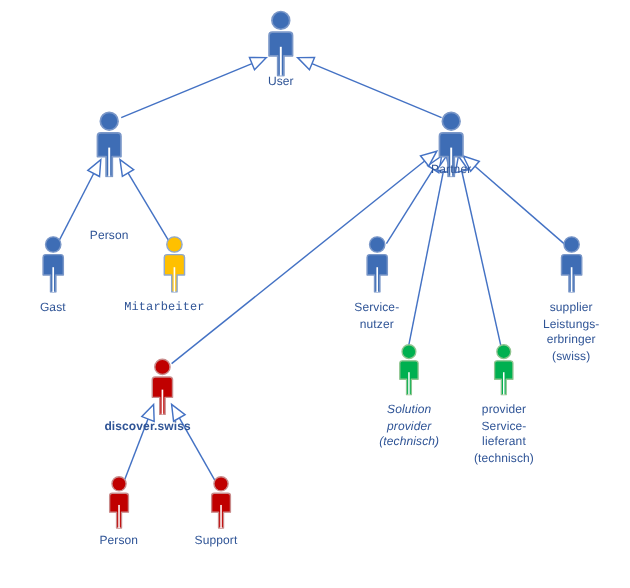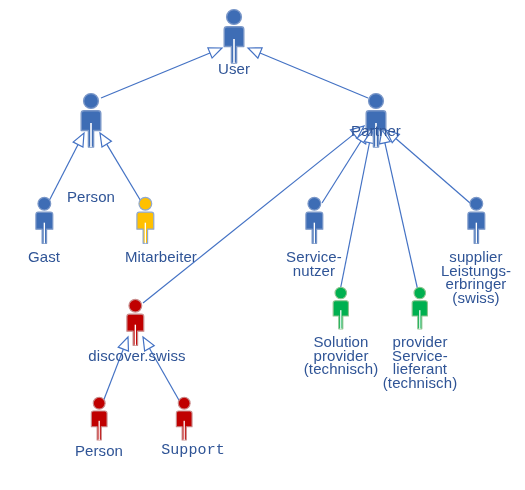--- a/index.html
+++ b/index.html
@@ -10,7 +10,7 @@
   #edges{position:absolute;left:0;top:0;width:525px;height:490px;}
   .figure{position:absolute;}
   .label{position:absolute;text-align:center;color:#2F5496;
-         font-size:15px;line-height:13.5px;white-space:pre-line;
+         font-size:10px;line-height:13.5px;white-space:pre-line;
          letter-spacing:0.1px;}
 </style>
 </head>

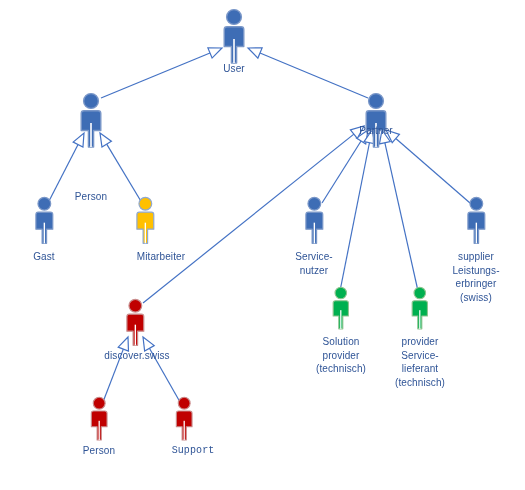--- a/index.html
+++ b/index.html
@@ -81,7 +81,7 @@
           <path d="M9.2,21.5 Q9.2,18.8 12,18.8 L26,18.8 Q28.8,18.8 28.8,21.5 L28.8,38.5 L21.6,38.5 L21.6,55 L16.4,55 L16.4,38.5 L9.2,38.5 Z" fill="#3E6DB5" stroke="#7A97C8" stroke-width="1.4" stroke-linejoin="round"></path>
           <rect x="18.2" y="31" width="1.6" height="24" fill="#ffffff"></rect>
         </svg></div>
-      <div class="label" style="left: 336px; top: 124px; width: 80px;">Partner</div>
+      <div class="label" style="left: 336px; top: 135px; width: 80px;">Partner</div>
       <div class="figure" style="left: 27.66px; top: 196px;"><svg width="32.7" height="48.2" viewBox="0 0 38 56">
           <circle cx="19" cy="9" r="7.4" fill="#3E6DB5" stroke="#7A97C8" stroke-width="1.4"></circle>
           <path d="M9.2,21.5 Q9.2,18.8 12,18.8 L26,18.8 Q28.8,18.8 28.8,21.5 L28.8,38.5 L21.6,38.5 L21.6,55 L16.4,55 L16.4,38.5 L9.2,38.5 Z" fill="#3E6DB5" stroke="#7A97C8" stroke-width="1.4" stroke-linejoin="round"></path>

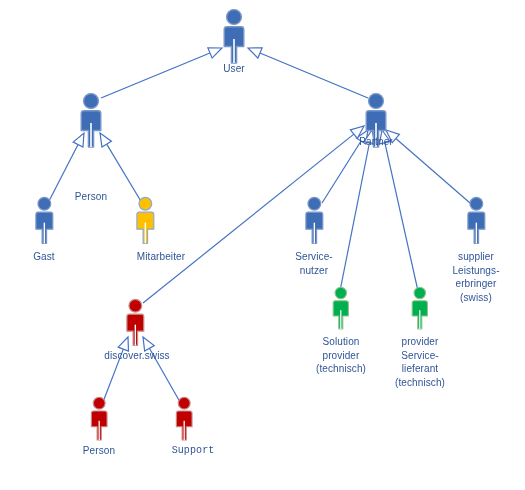--- a/index.html
+++ b/index.html
@@ -93,7 +93,7 @@
           <path d="M9.2,21.5 Q9.2,18.8 12,18.8 L26,18.8 Q28.8,18.8 28.8,21.5 L28.8,38.5 L21.6,38.5 L21.6,55 L16.4,55 L16.4,38.5 L9.2,38.5 Z" fill="#FFC000" stroke="#8FA8CF" stroke-width="1.4" stroke-linejoin="round"></path>
           <rect x="18.2" y="31" width="1.6" height="24" fill="#ffffff"></rect>
         </svg></div>
-      <div class="label" style="left: 116px; top: 250px; width: 90px;">Mitarbeiter</div>
+      <div class="label" style="left: 92px; top: 250px; width: 90px; font-family: Liberation Mono, monospace;">Mitarbeiter</div>
       <div class="figure" style="left: 297.66px; top: 196px;"><svg width="32.7" height="48.2" viewBox="0 0 38 56">
           <circle cx="19" cy="9" r="7.4" fill="#3E6DB5" stroke="#7A97C8" stroke-width="1.4"></circle>
           <path d="M9.2,21.5 Q9.2,18.8 12,18.8 L26,18.8 Q28.8,18.8 28.8,21.5 L28.8,38.5 L21.6,38.5 L21.6,55 L16.4,55 L16.4,38.5 L9.2,38.5 Z" fill="#3E6DB5" stroke="#7A97C8" stroke-width="1.4" stroke-linejoin="round"></path>

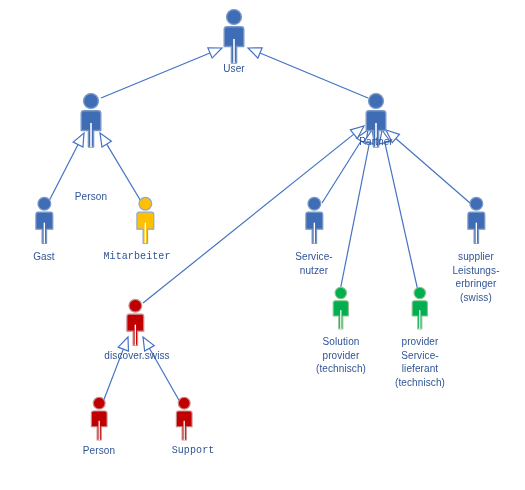--- a/index.html
+++ b/index.html
@@ -115,7 +115,7 @@
           <path d="M9.2,21.5 Q9.2,18.8 12,18.8 L26,18.8 Q28.8,18.8 28.8,21.5 L28.8,38.5 L21.6,38.5 L21.6,55 L16.4,55 L16.4,38.5 L9.2,38.5 Z" fill="#00B050" stroke="#8FC48F" stroke-width="1.4" stroke-linejoin="round"></path>
           <rect x="18.2" y="31" width="1.6" height="24" fill="#ffffff"></rect>
         </svg></div>
-      <div class="label" style="left: 298px; top: 335px; width: 86px;">Solution
+      <div class="label" style="left: 298px; top: 335px; width: 86px; font-style: italic;">Solution
 provider
 (technisch)</div>
       <div class="figure" style="left: 405.18px; top: 286px;"><svg width="29.6" height="43.7" viewBox="0 0 38 56">

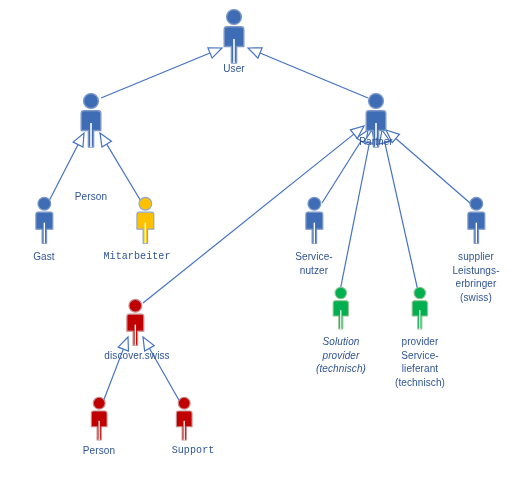--- a/index.html
+++ b/index.html
@@ -132,7 +132,7 @@
           <path d="M9.2,21.5 Q9.2,18.8 12,18.8 L26,18.8 Q28.8,18.8 28.8,21.5 L28.8,38.5 L21.6,38.5 L21.6,55 L16.4,55 L16.4,38.5 L9.2,38.5 Z" fill="#C00000" stroke="#C98C8C" stroke-width="1.4" stroke-linejoin="round"></path>
           <rect x="18.2" y="31" width="1.6" height="24" fill="#ffffff"></rect>
         </svg></div>
-      <div class="label" style="left: 82px; top: 349px; width: 110px;">discover.swiss</div>
+      <div class="label" style="left: 68px; top: 349px; width: 110px; font-weight: bold;">discover.swiss</div>
       <div class="figure" style="left: 83.8px; top: 396px;"><svg width="30.4" height="44.8" viewBox="0 0 38 56">
           <circle cx="19" cy="9" r="7.4" fill="#C00000" stroke="#C98C8C" stroke-width="1.4"></circle>
           <path d="M9.2,21.5 Q9.2,18.8 12,18.8 L26,18.8 Q28.8,18.8 28.8,21.5 L28.8,38.5 L21.6,38.5 L21.6,55 L16.4,55 L16.4,38.5 L9.2,38.5 Z" fill="#C00000" stroke="#C98C8C" stroke-width="1.4" stroke-linejoin="round"></path>

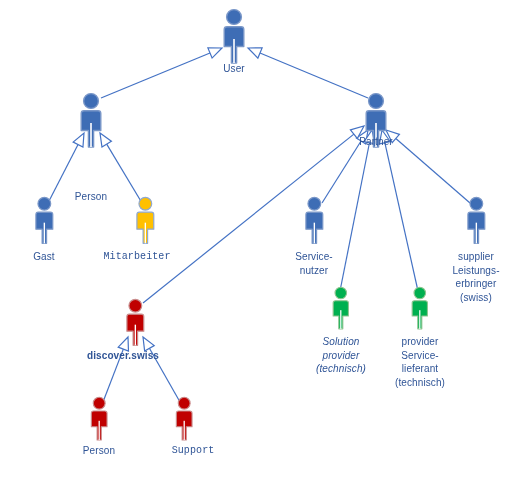--- a/index.html
+++ b/index.html
@@ -144,7 +144,7 @@
           <path d="M9.2,21.5 Q9.2,18.8 12,18.8 L26,18.8 Q28.8,18.8 28.8,21.5 L28.8,38.5 L21.6,38.5 L21.6,55 L16.4,55 L16.4,38.5 L9.2,38.5 Z" fill="#C00000" stroke="#C98C8C" stroke-width="1.4" stroke-linejoin="round"></path>
           <rect x="18.2" y="31" width="1.6" height="24" fill="#ffffff"></rect>
         </svg></div>
-      <div class="label" style="left: 153px; top: 444px; width: 80px; font-family: Liberation Mono, monospace;">Support</div>
+      <div class="label" style="left: 140px; top: 444px; width: 80px;">Support</div>
     </div>
 </div>
 

